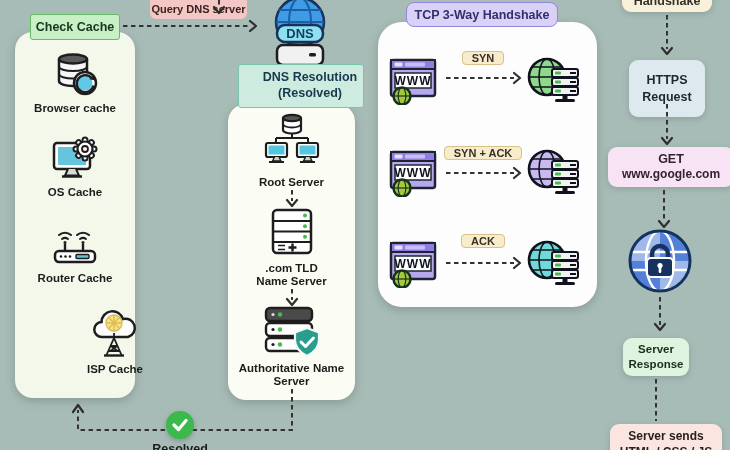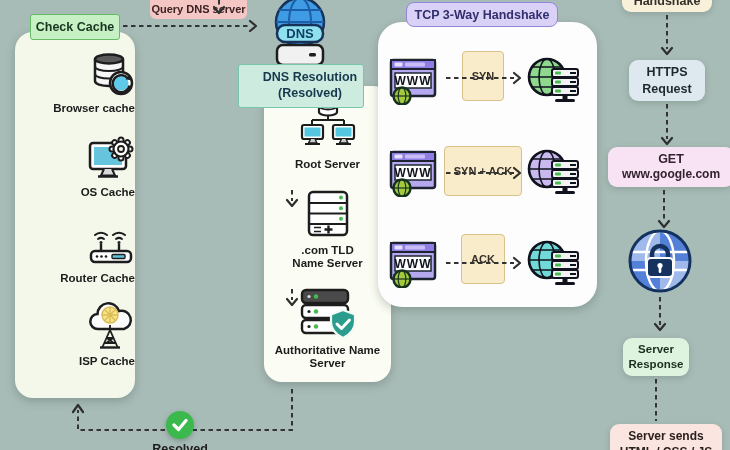--- a/index.html
+++ b/index.html
@@ -25,7 +25,7 @@
   .dns-step{position:absolute;width:100%;display:flex;justify-content:center;}
   .msg-wrap{position:absolute;left:55px;width:100px;display:flex;justify-content:center;}
   .msg{background:#f9ecca;border:1.5px solid #d9c18c;border-radius:4px;
-       font-size:11px;font-weight:bold;color:#35302a;padding:18px 9px;white-space:nowrap;}
+       font-size:11px;font-weight:bold;color:#35302a;padding:0 9px;white-space:nowrap;}
   .rbox{position:absolute;display:flex;flex-direction:column;align-items:center;justify-content:center;
         font-weight:bold;text-align:center;border-radius:9px;line-height:1.3;
         box-shadow:0 2px 6px rgba(50,70,62,.22);}

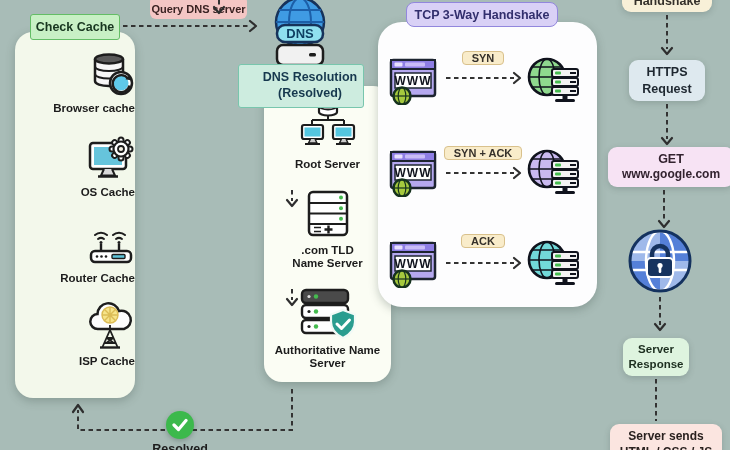--- a/index.html
+++ b/index.html
@@ -273,7 +273,7 @@
   <div class="rbox" style="left:622px;top:-22px;width:90px;height:34px;background:#f8f0d8;font-size:12.5px;color:#34302a;justify-content:flex-end;padding-bottom:3px;box-sizing:border-box;">
     <div>Handshake</div>
   </div>
-  <div class="rbox" style="left:629px;top:60px;width:76px;height:41px;background:#dee9ef;font-size:12.5px;color:#1e2730;">
+  <div class="rbox" style="left:629px;top:60px;width:76px;height:57px;background:#dee9ef;font-size:12.5px;color:#1e2730;">
     <div>HTTPS</div>
     <div>Request</div>
   </div>

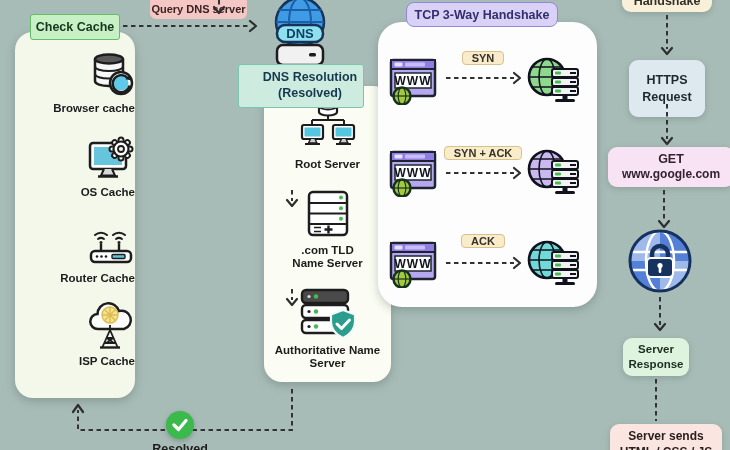--- a/index.html
+++ b/index.html
@@ -20,7 +20,7 @@
   .pill-tcp{left:406px;top:2px;width:150px;height:23px;background:#d9d1f6;
         border:1.5px solid #9287dd;font-size:12.5px;color:#322f6d;border-radius:8px;text-align:right;}
   .cache-item{position:absolute;left:0;width:100%;display:flex;flex-direction:column;
-        align-items:flex-end;gap:4px;}
+        align-items:center;gap:4px;}
   .lbl{font-size:11.5px;font-weight:bold;color:#1c1c1c;text-align:center;line-height:1.2;}
   .dns-step{position:absolute;width:100%;display:flex;justify-content:center;}
   .msg-wrap{position:absolute;left:55px;width:100px;display:flex;justify-content:center;}

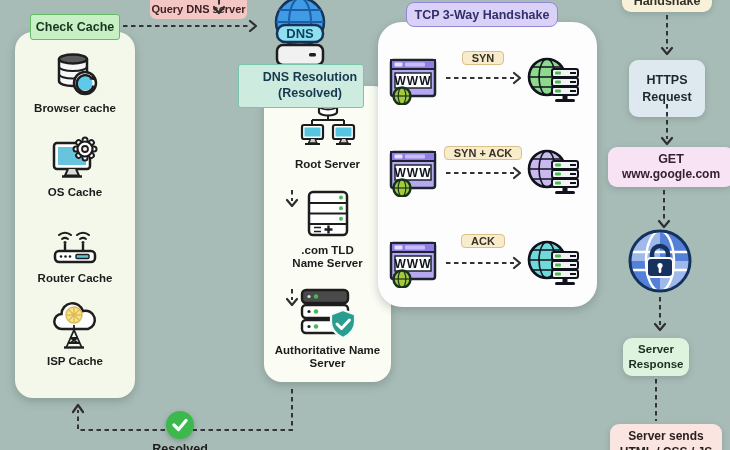--- a/index.html
+++ b/index.html
@@ -7,7 +7,7 @@
          background:#a8bcb7;font-family:"Liberation Sans",sans-serif;}
   .panel{position:absolute;border-radius:18px;box-shadow:0 3px 10px rgba(50,70,62,.28);}
   .panel-cache{left:15px;top:32px;width:120px;height:366px;background:#f3f8eb;}
-  .panel-dns{left:228px;top:86px;width:127px;height:296px;background:#fbfdf4;margin-left:36px;}
+  .panel-dns{left:228px;top:104px;width:127px;height:296px;background:#fbfdf4;}
   .panel-tcp{left:378px;top:22px;width:219px;height:285px;background:#fdfdfe;border-radius:24px;}
   .pill{position:absolute;display:flex;align-items:center;justify-content:center;
         font-weight:bold;text-align:center;border-radius:3px;}

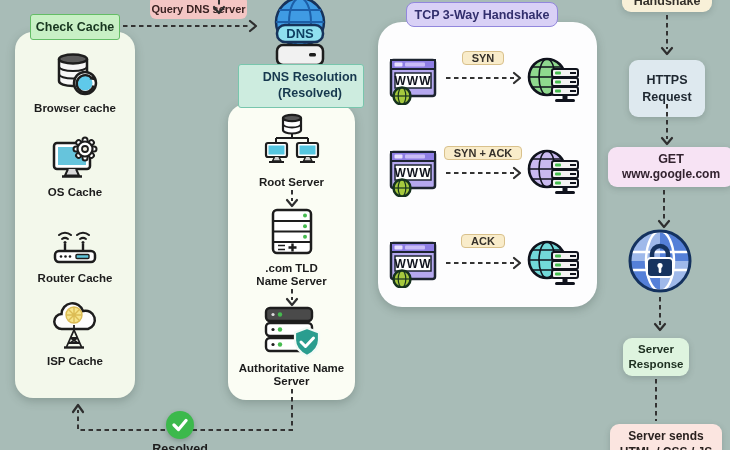--- a/index.html
+++ b/index.html
@@ -90,7 +90,7 @@
       </svg>
       <div class="lbl">Router Cache</div>
     </div>
-    <div class="cache-item" style="top:267px;">
+    <div class="cache-item" style="top:275px;margin-left:40px;">
       <svg width="48" height="52" viewBox="0 0 48 52">
         <path d="M11,30 a7.5,7.5 0 0 1 -0.5,-15 a11,11 0 0 1 21.5,-3 a8.5,8.5 0 0 1 5,18 z" fill="#fdfdfd" stroke="#1d1d1d" stroke-width="2.5"></path>
         <circle cx="23" cy="16" r="8" fill="#f6e48a" stroke="#dcbc55" stroke-width="1.4"></circle>

